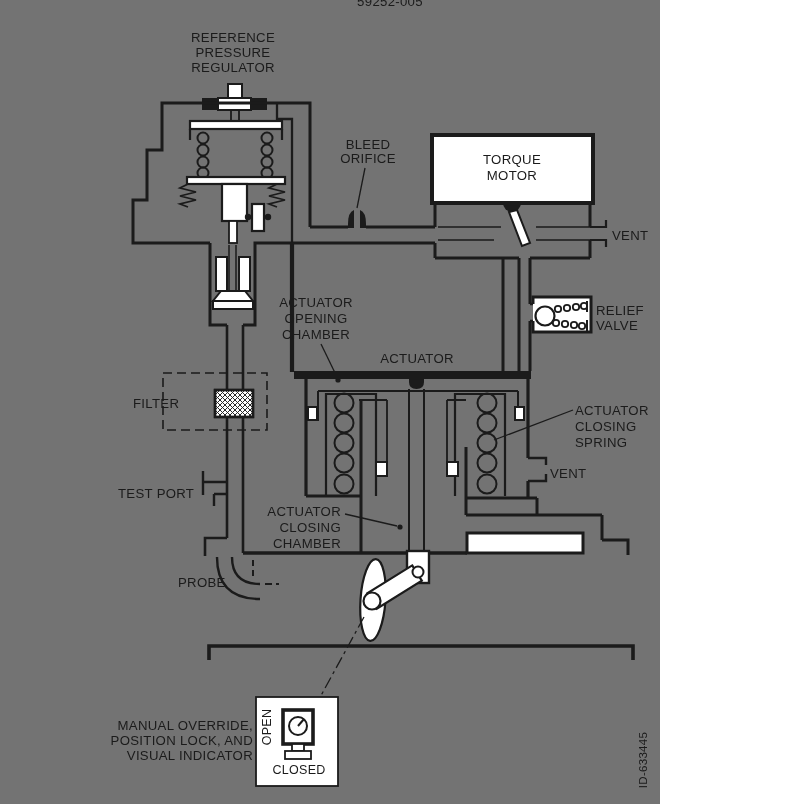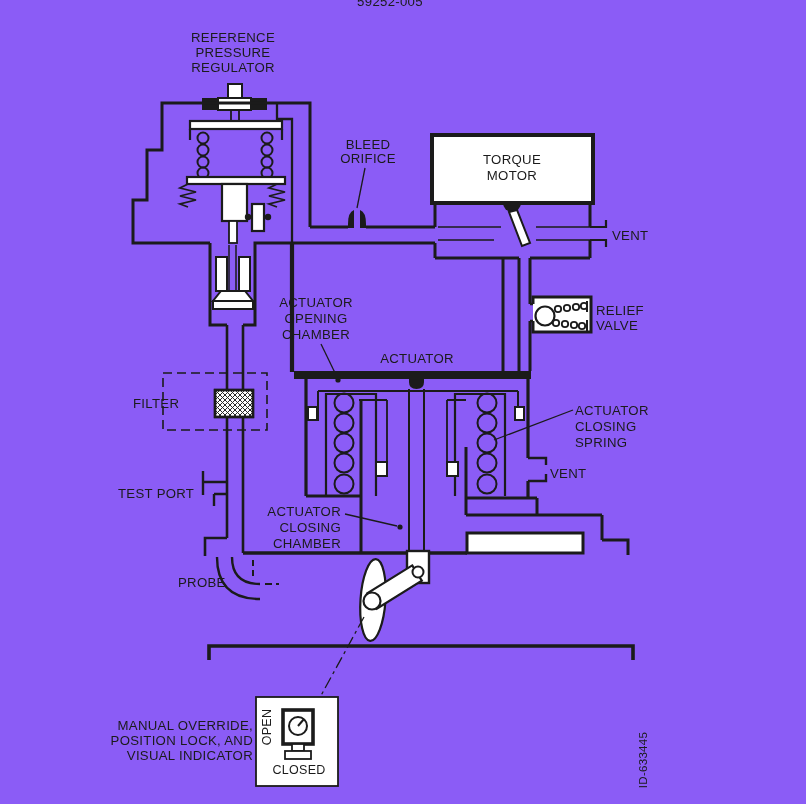--- a/index.html
+++ b/index.html
@@ -3,7 +3,7 @@
 <meta charset="utf-8">
 <style>
   html,body{margin:0;padding:0;background:#ffffff;}
-  .page{width:806px;height:804px;position:relative;background:#8b5cf6;overflow:hidden;}
+  .page{width:660px;height:804px;position:relative;background:#737373;overflow:hidden;}
   svg{display:block;}
   text{font-family:"Liberation Sans", sans-serif;fill:#1b1b1b;font-size:13.2px;letter-spacing:0.3px;}
   .small{font-size:11.5px;}

